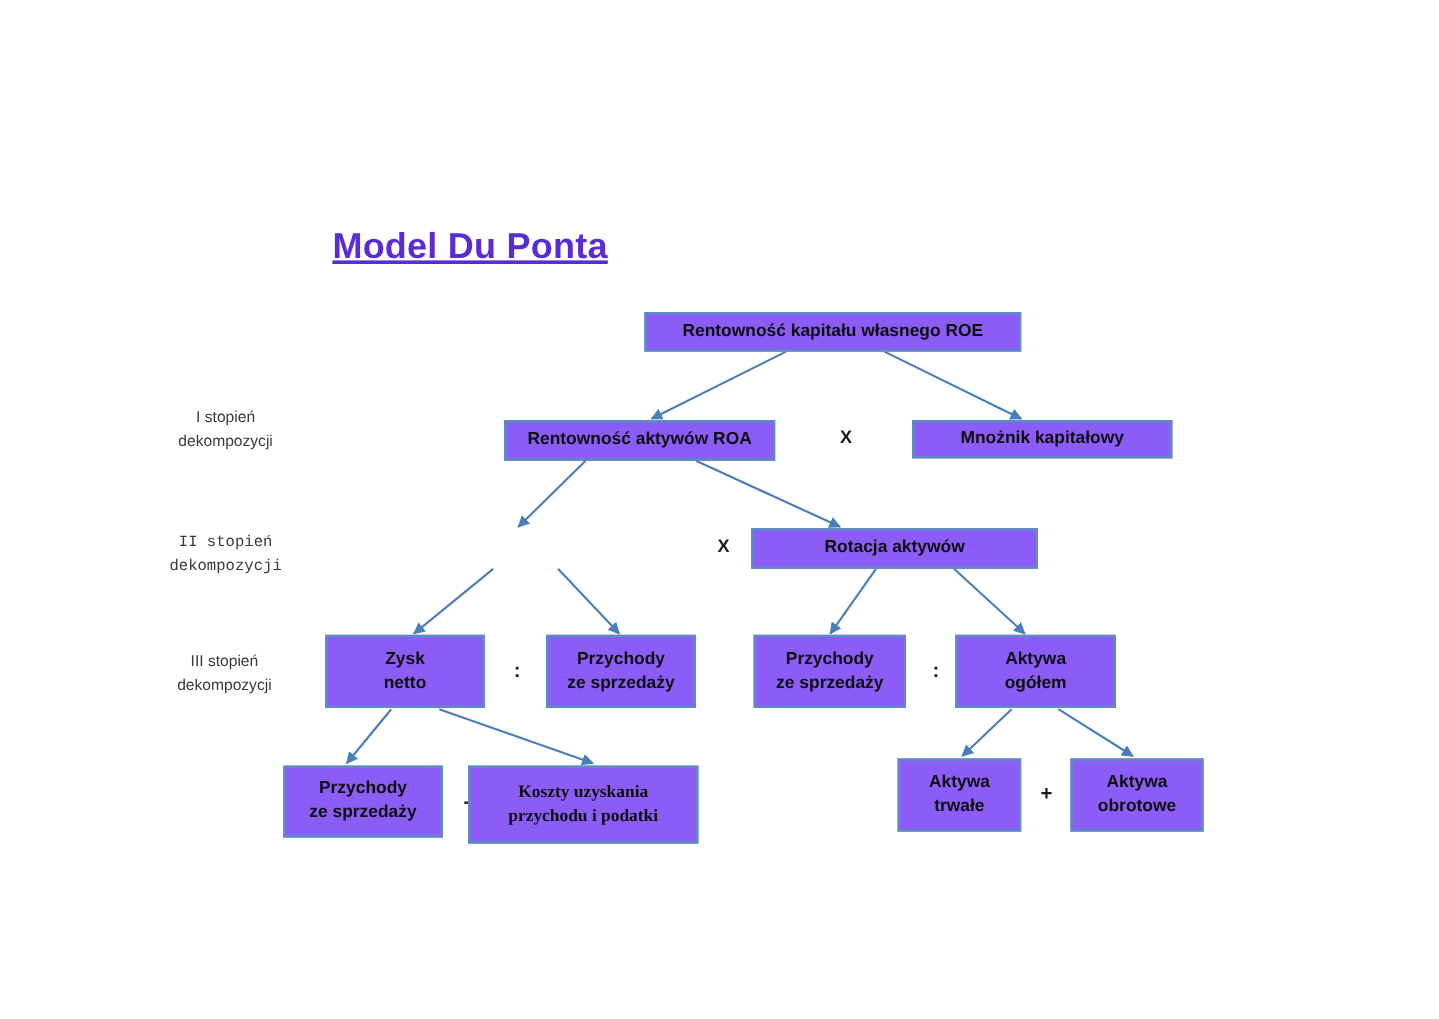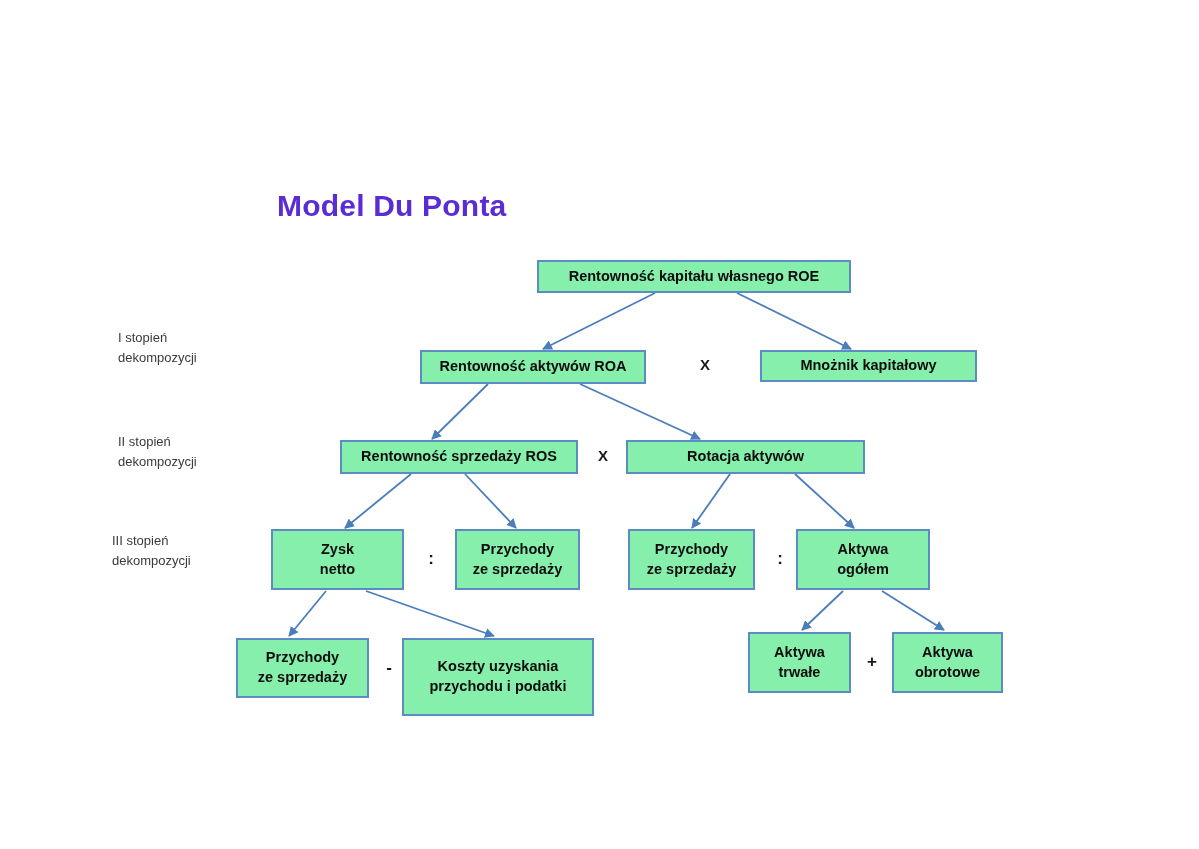--- a/index.html
+++ b/index.html
@@ -32,6 +32,7 @@
     color: #5B2BD4;
     letter-spacing: 0.2px;
     white-space: nowrap;
+    text-decoration: underline;
   }
   .node {
     position: absolute;

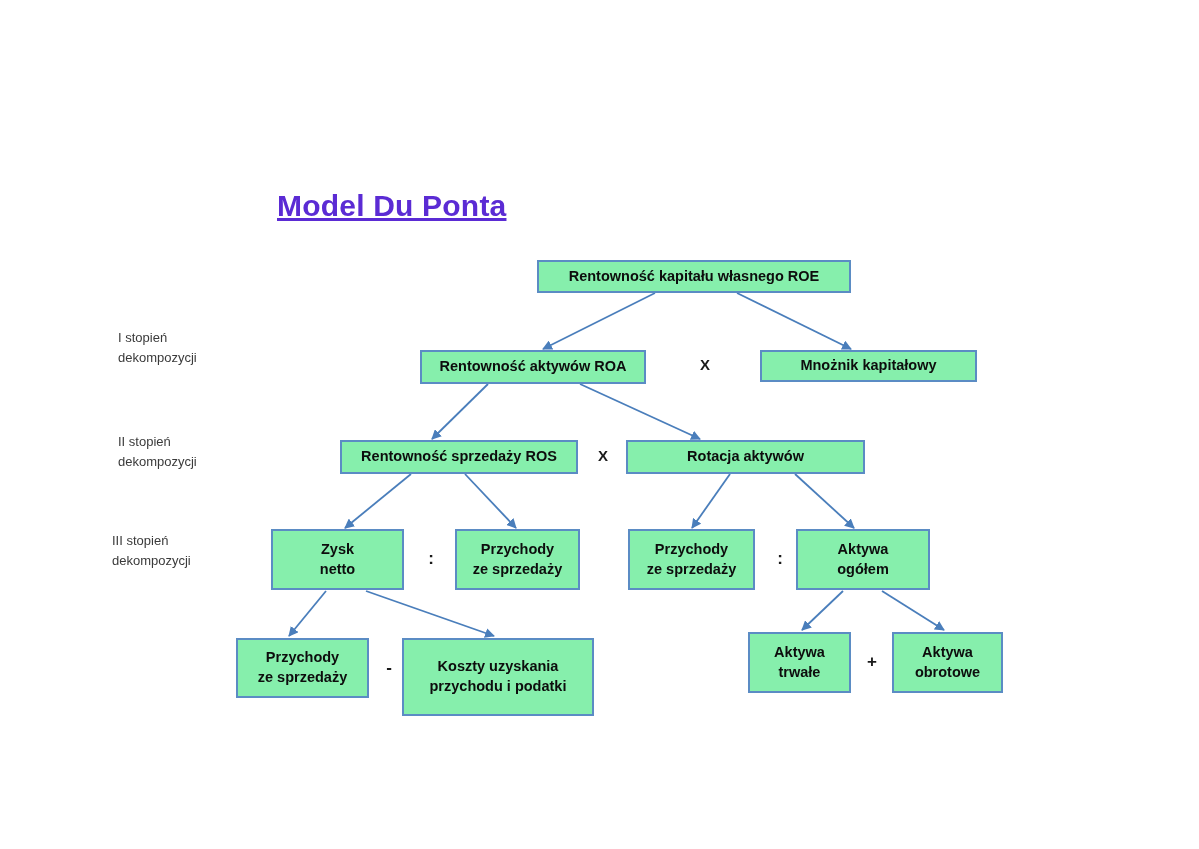--- a/index.html
+++ b/index.html
@@ -38,7 +38,7 @@
     position: absolute;
     box-sizing: border-box;
     border: 2px solid #5B8CC4;
-    background: #86efac;
+    background: #8b5cf6;
     color: #0d0d0d;
     font-family: "Liberation Sans", sans-serif;
     font-size: 14.5px;

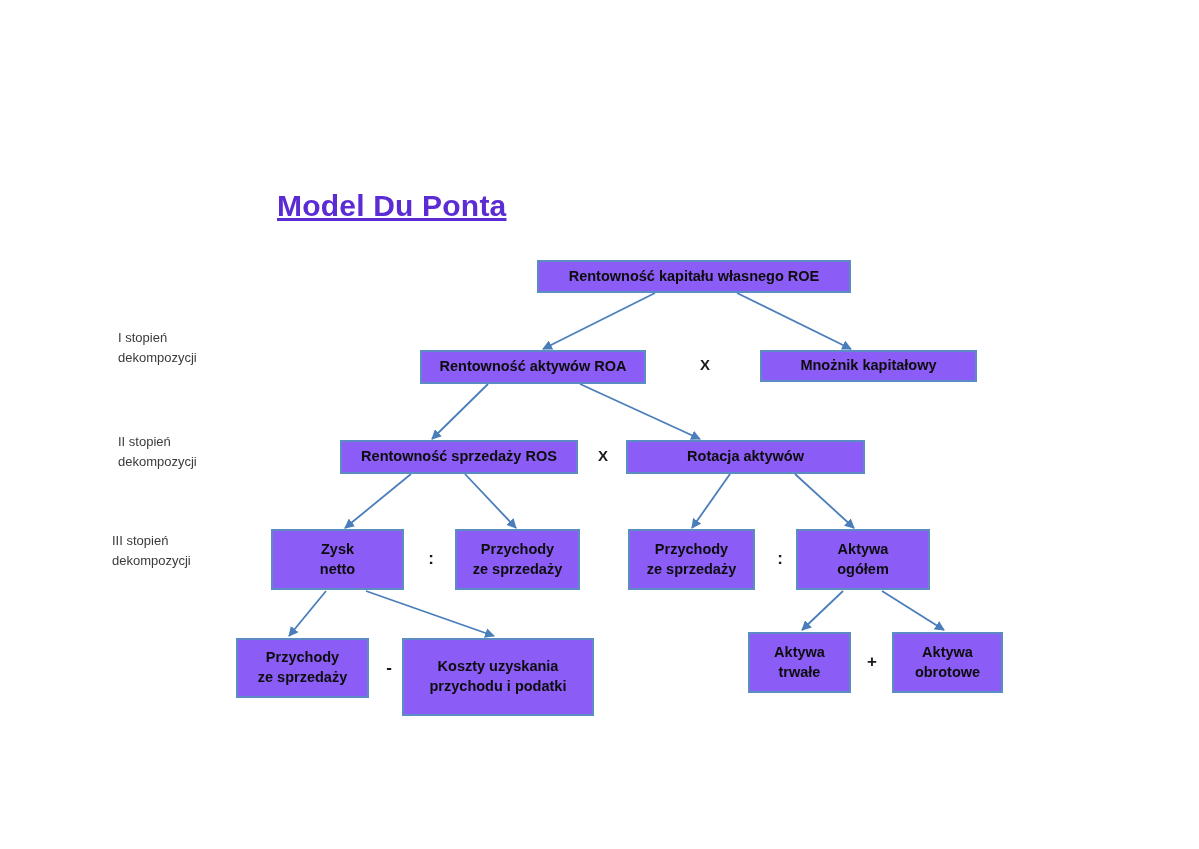--- a/index.html
+++ b/index.html
@@ -60,9 +60,11 @@
     font-size: 13px;
     font-weight: normal;
     color: #3a3a3a;
+    text-align: center;
     line-height: 1.5;
     white-space: pre-line;
     z-index: 2;
+    margin-top: 10px;
   }
   .op {
     position: absolute;

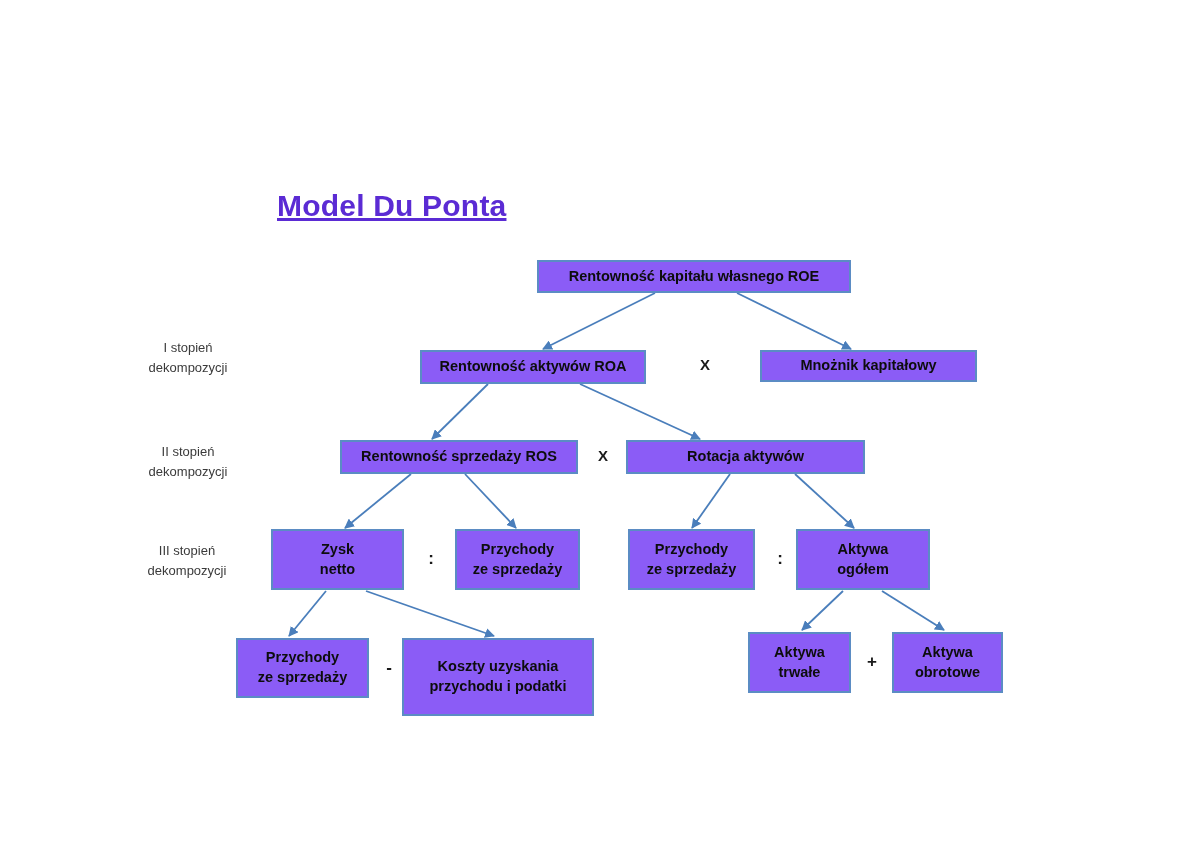--- a/index.html
+++ b/index.html
@@ -116,7 +116,7 @@
 
   <div class="stage-label" style="left:118px; top:328px; width:140px;">I stopień
 dekompozycji</div>
-  <div class="stage-label" style="left:118px; top:432px; width:140px;">II stopień
+  <div class="stage-label" style="left:118px; top:432px; width:140px;font-family:Liberation Mono, monospace;">II stopień
 dekompozycji</div>
   <div class="stage-label" style="left:112px; top:531px; width:150px;">III stopień
 dekompozycji</div>

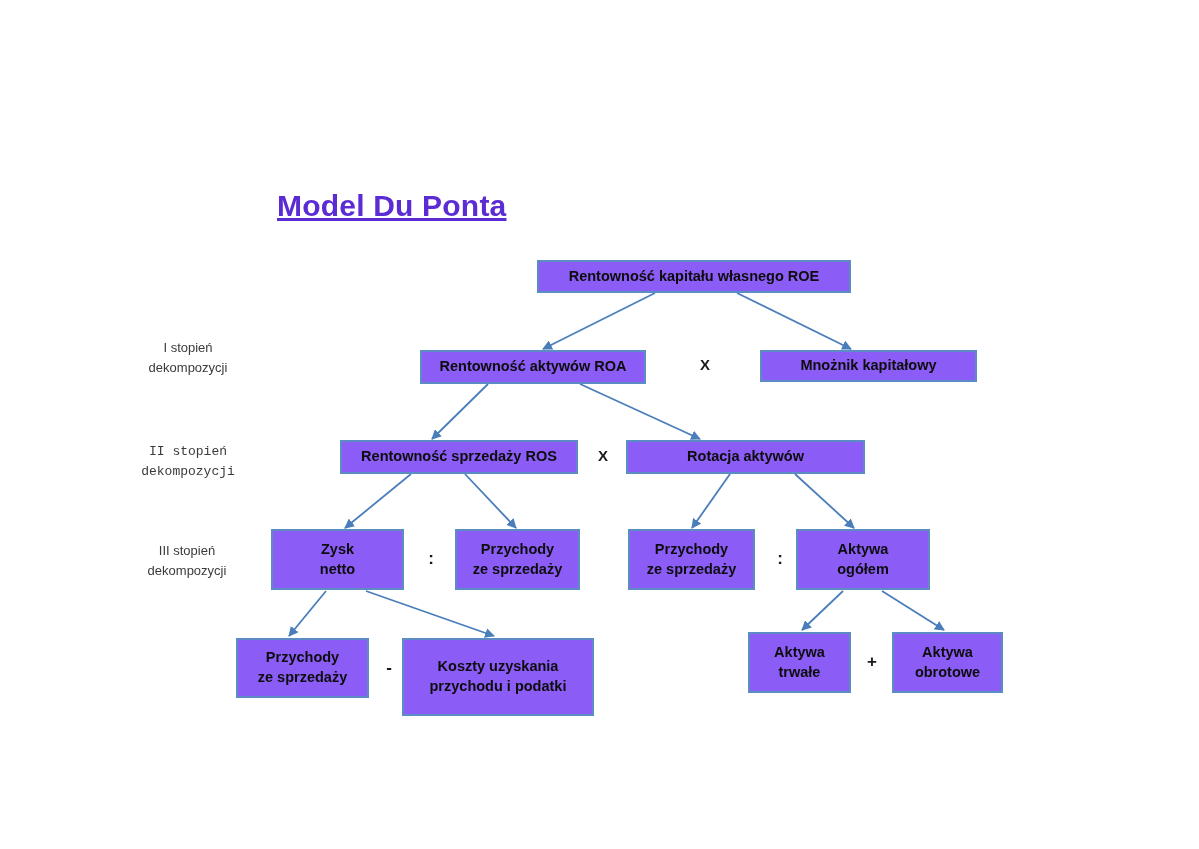--- a/index.html
+++ b/index.html
@@ -133,9 +133,6 @@
     <span class="nlines">Mnożnik kapitałowy</span>
   </div>
 
-  <div class="node" style="left:340px; top:440px; width:238px; height:34px;">
-    <span class="nlines">Rentowność sprzedaży ROS</span>
-  </div>
   <div class="op x" style="left:590px; top:447px; width:26px;">X</div>
   <div class="node" style="left:626px; top:440px; width:239px; height:34px;">
     <span class="nlines">Rotacja aktywów</span>

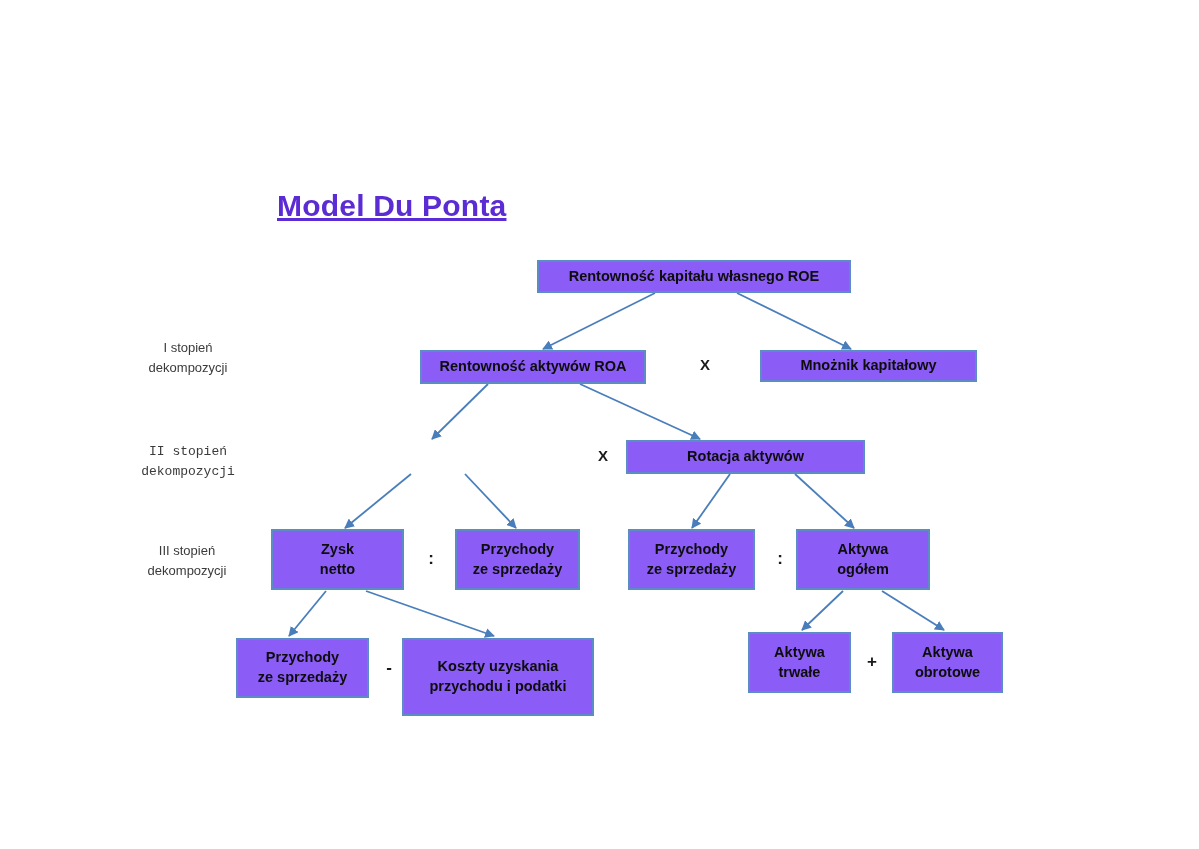--- a/index.html
+++ b/index.html
@@ -163,7 +163,7 @@
 ze sprzedaży</span>
   </div>
   <div class="op minus" style="left:378px; top:658px; width:22px;">-</div>
-  <div class="node" style="left:402px; top:638px; width:192px; height:78px;">
+  <div class="node" style="left:390px; top:638px; width:192px; height:65px;font-family:Liberation Serif, serif;">
     <span class="nlines">Koszty uzyskania
 przychodu i podatki</span>
   </div>

